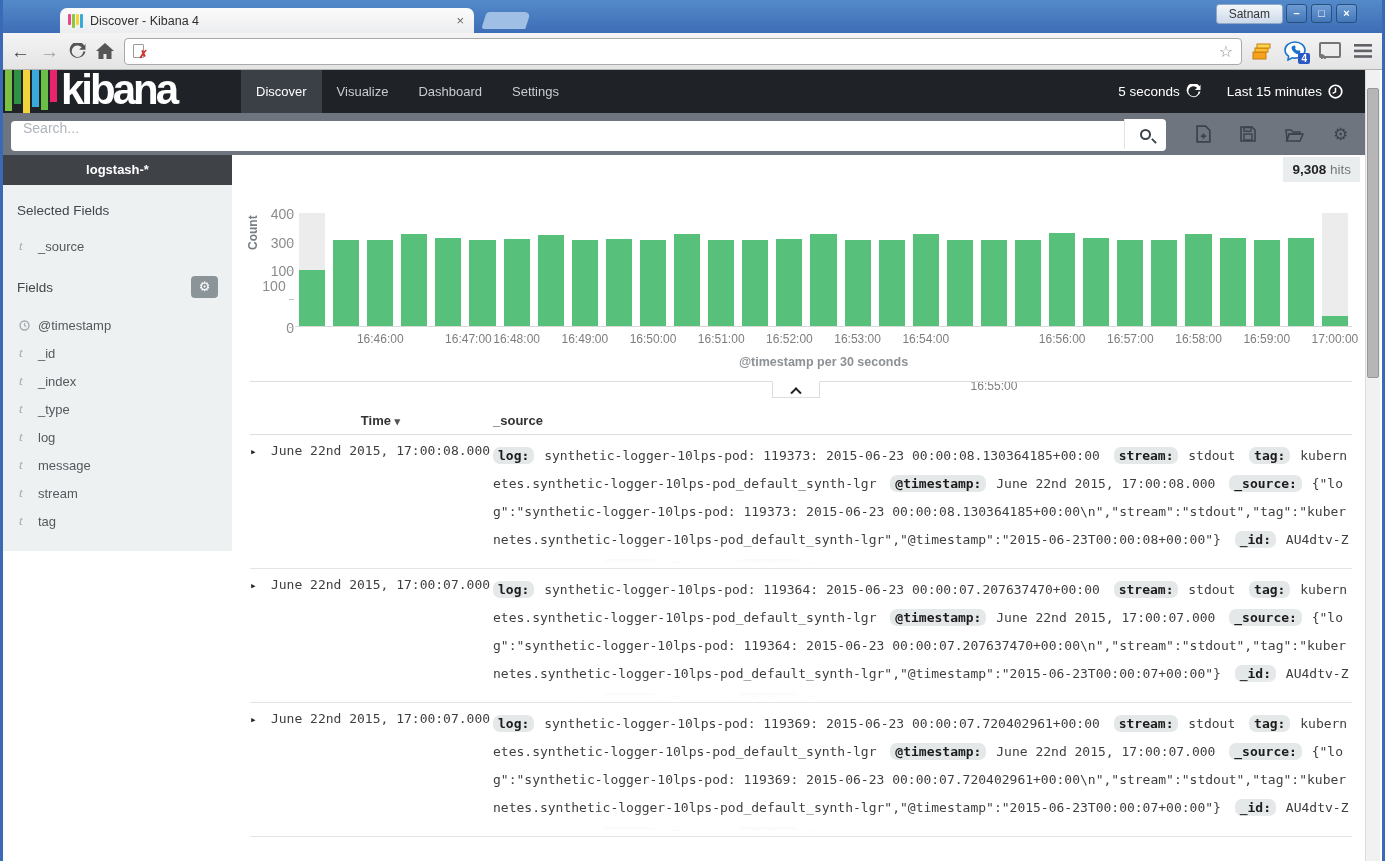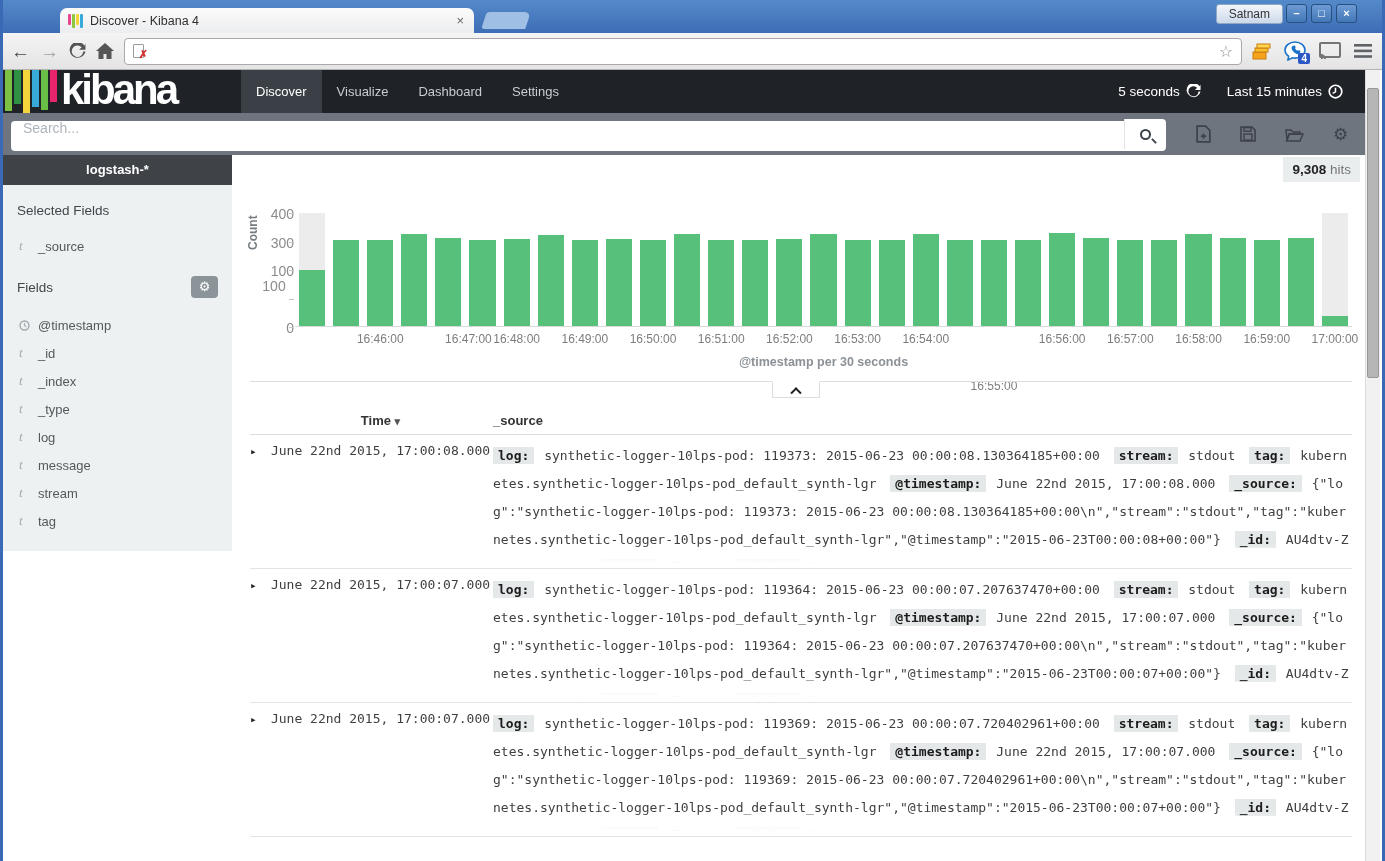--- a/index.html
+++ b/index.html
@@ -138,7 +138,7 @@
   .cell-src { position:relative; flex:1; max-height:126px; overflow:hidden; line-height:28px; padding-bottom:8px; }
   .cell-src::after { content:""; position:absolute; left:0; right:0; bottom:0; height:24px;
     background:linear-gradient(rgba(255,255,255,0), #fff 80%); }
-  .fbadge { background:#e4e8e8; font-weight:bold; color:#1c1c1c; padding:1px 5px; border-radius:0; margin-right:2px; }
+  .fbadge { background:#e4e8e8; font-weight:bold; color:#1c1c1c; padding:1px 5px; border-radius:7px; margin-right:2px; }
   .fval { margin-right:6px; word-break:break-all; }
   
   #scrollbar { position:absolute; right:5px; top:70px; bottom:0; width:15px; background:#f1f1f1; border-left:1px solid #dcdcdc; z-index:45; }

